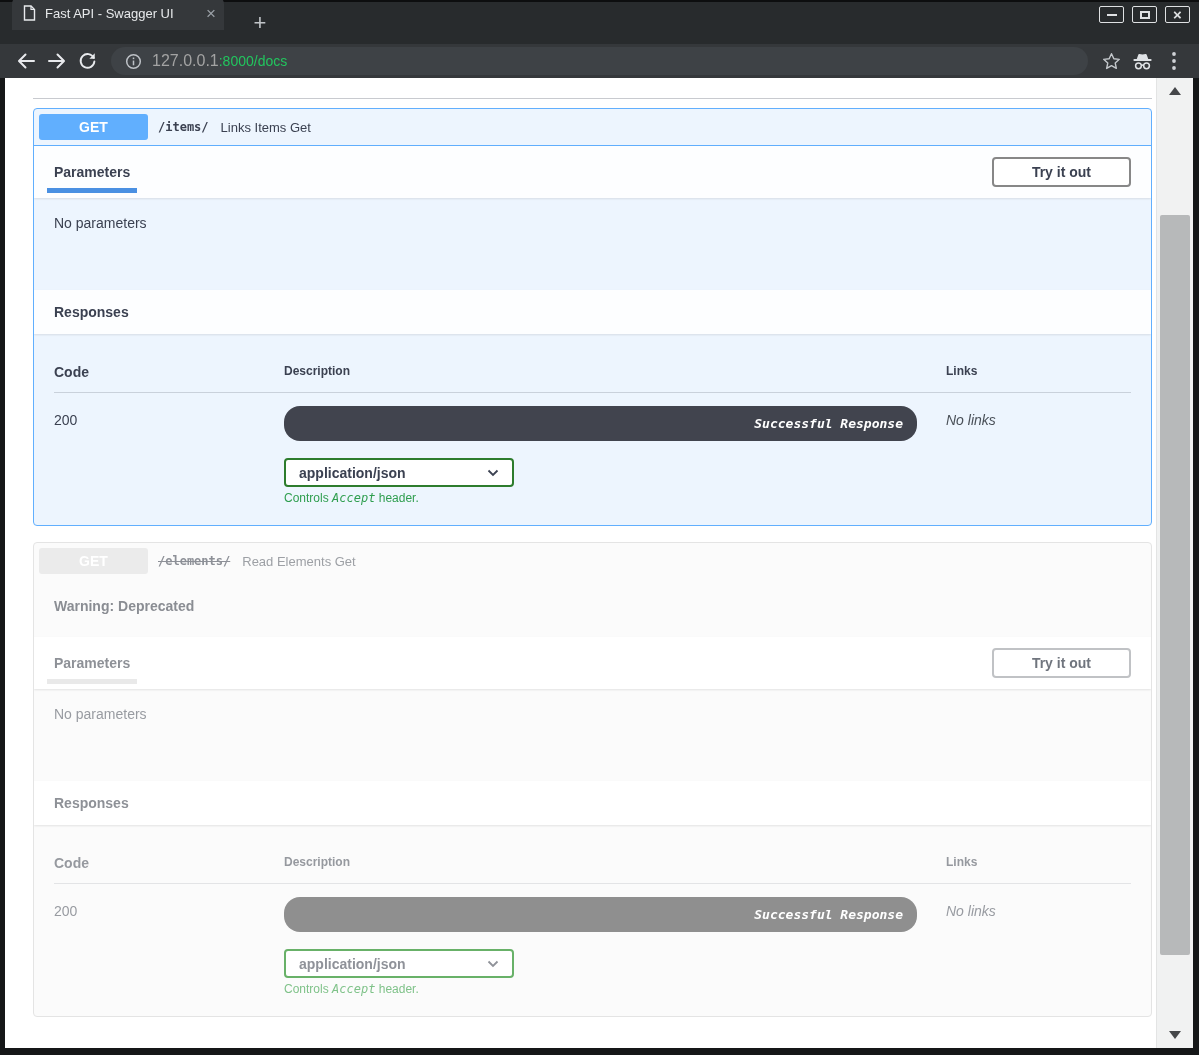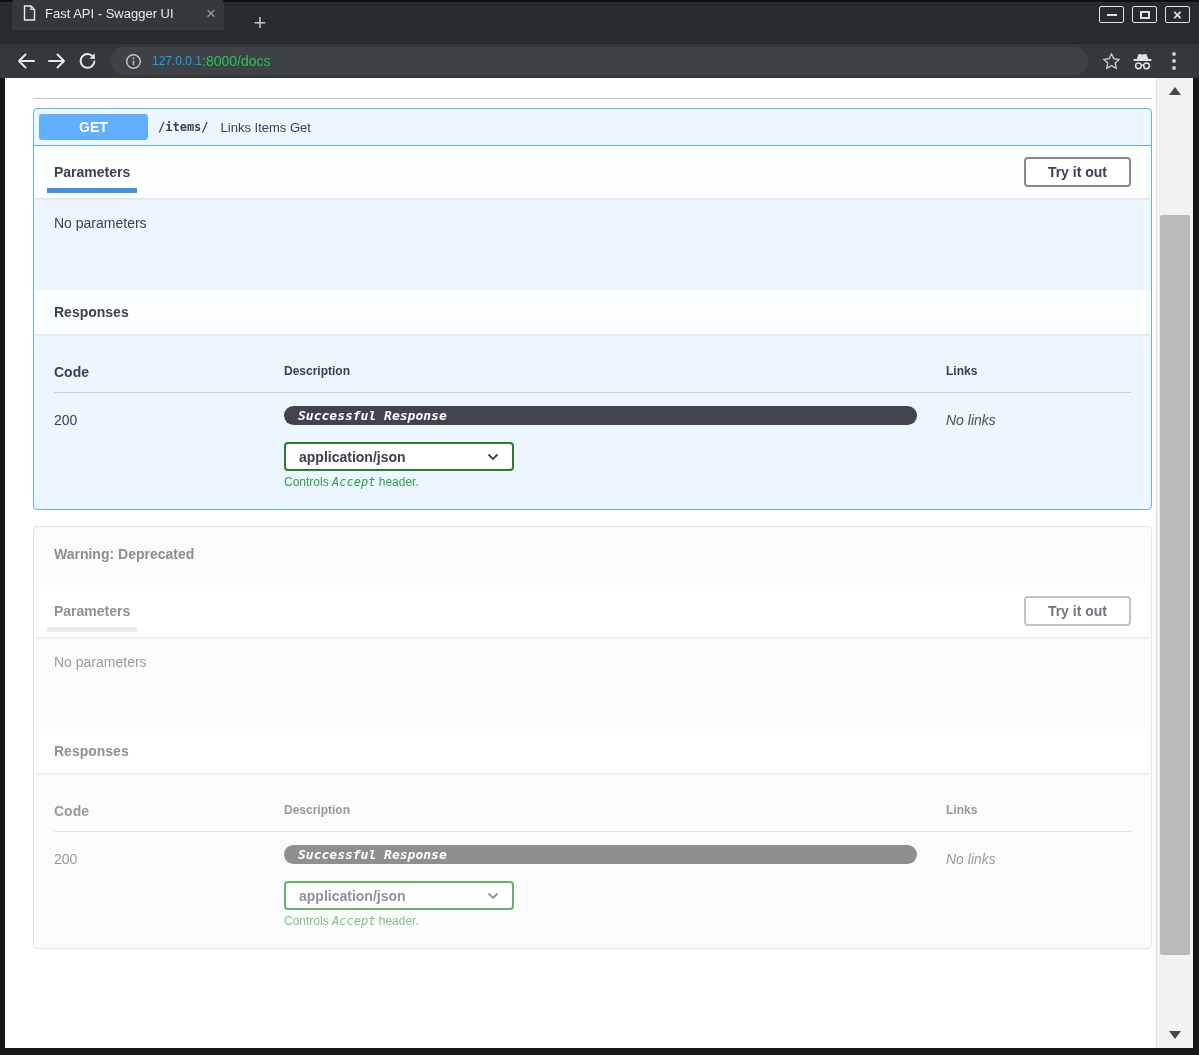--- a/index.html
+++ b/index.html
@@ -34,7 +34,7 @@
   .urlbar { flex:1; height:28px; background:var(--chrome-pill,#3e4246); border-radius:14px;
     display:flex; align-items:center; padding:0 14px; margin:0 8px; }
   .urlbar .info-ic { display:flex; margin-right:10px; }
-  .url-host { color:#0ea5e9; font-size:12px; }
+  .url-host { color:#a3a3a3; font-size:16px; }
   .url-rest { color:#22c55e; font-size:14px;text-align:right; }
 
   

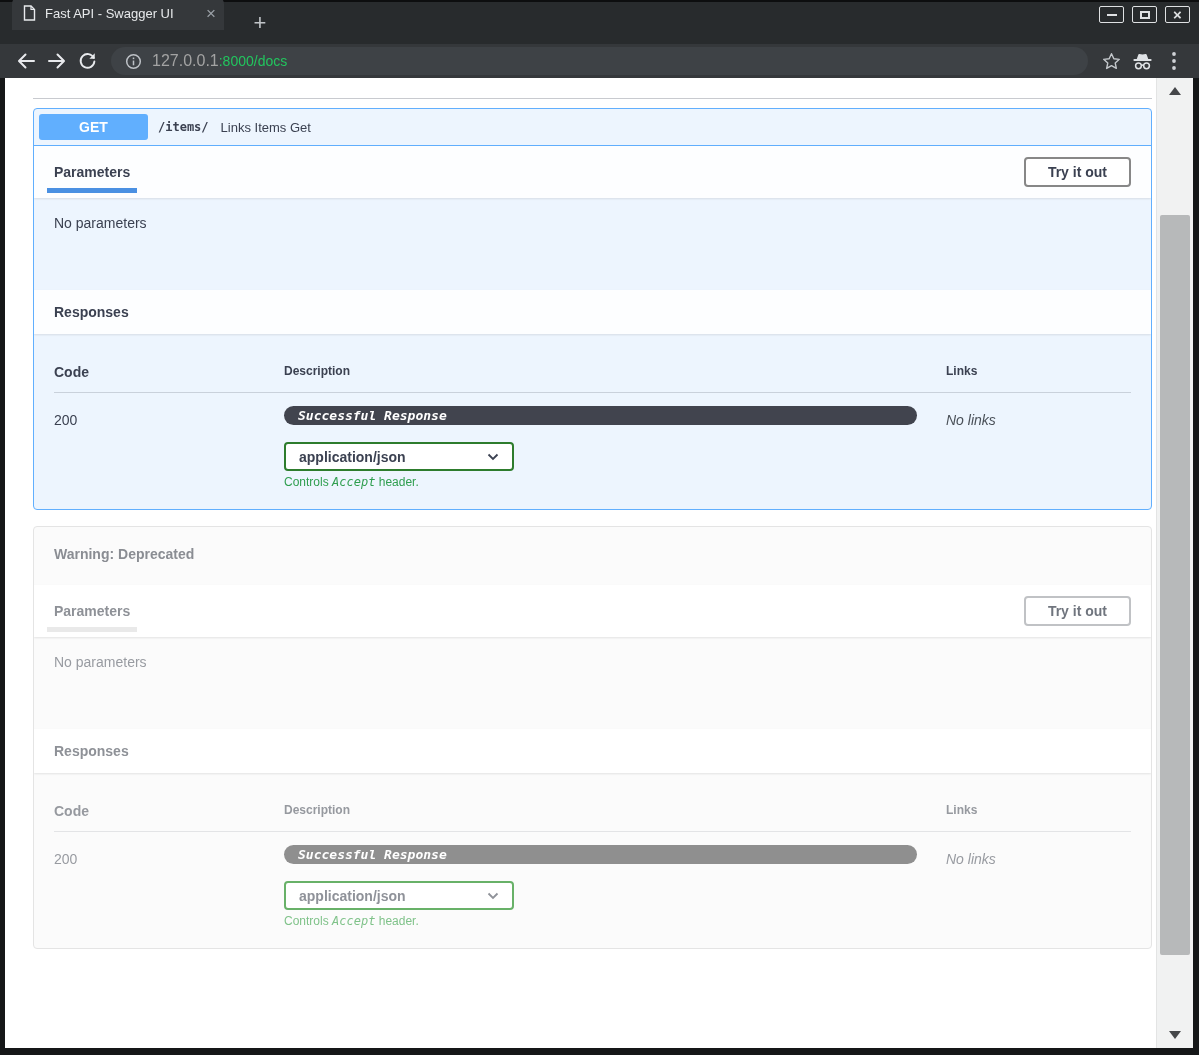--- a/index.html
+++ b/index.html
@@ -82,7 +82,7 @@
   .tabbed::after { content:""; position:absolute; left:50%; transform:translateX(-50%);
     bottom:-6px; width:118%; height:5px; background:var(--active-tab-underline,#4a90e2); }
   .op-dep .tabbed::after { background:#e9e9e9; }
-  .try-btn { height:30px; padding:0 22px; background:#fff; border:2px solid #878787;
+  .try-btn { height:30px; padding:0 38px; background:#fff; border:2px solid #878787;
     border-radius:4px; font-family:inherit; font-size:14px; font-weight:700;
     color:var(--text,#3b4151); cursor:pointer; }
   .op-dep .try-btn { border-color:#c0c2c5; color:#70757e; }

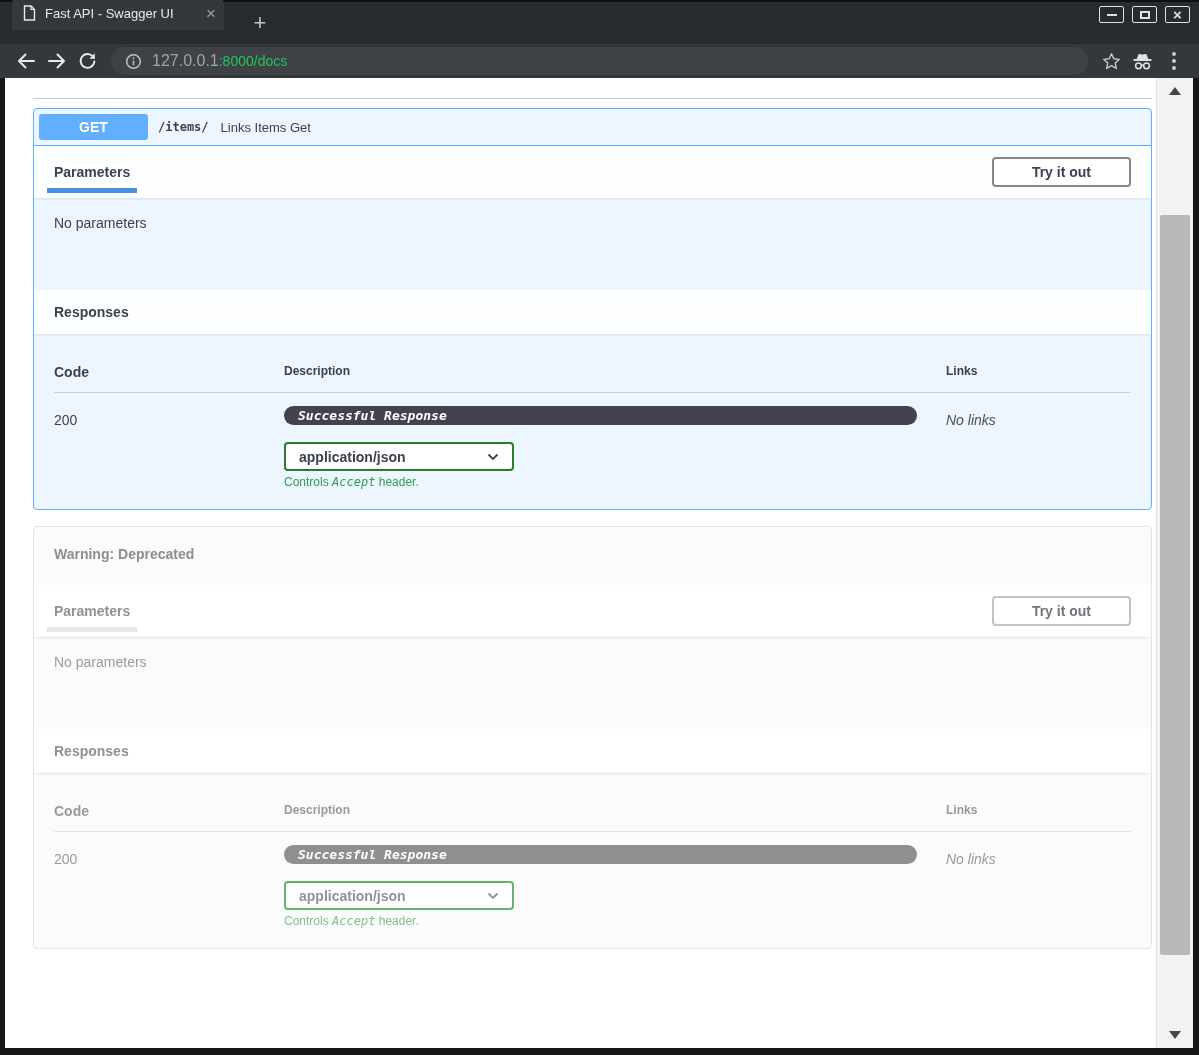--- a/index.html
+++ b/index.html
@@ -103,8 +103,8 @@
   .td-code { padding-top:6px; }
   .op-dep .td-code { color:#989ba1; }
   .md-box { width:633px; background:var(--response-box,#41444e); border-radius:16px;
-    padding:2px 14px; color:#fff; font-family:"DejaVu Sans Mono","Liberation Mono",monospace;
-    font-style:italic; font-weight:700; font-size:13px; }
+    padding:10px 14px; color:#fff; font-family:"DejaVu Sans Mono","Liberation Mono",monospace;
+    font-style:italic; font-weight:700; font-size:13px;text-align:right; }
   .op-dep .md-box { background:#8f8f8f; }
   .td-links { font-style:italic; padding-top:6px; color:#4a5058; }
   .op-dep .td-links { color:#989ba1; }

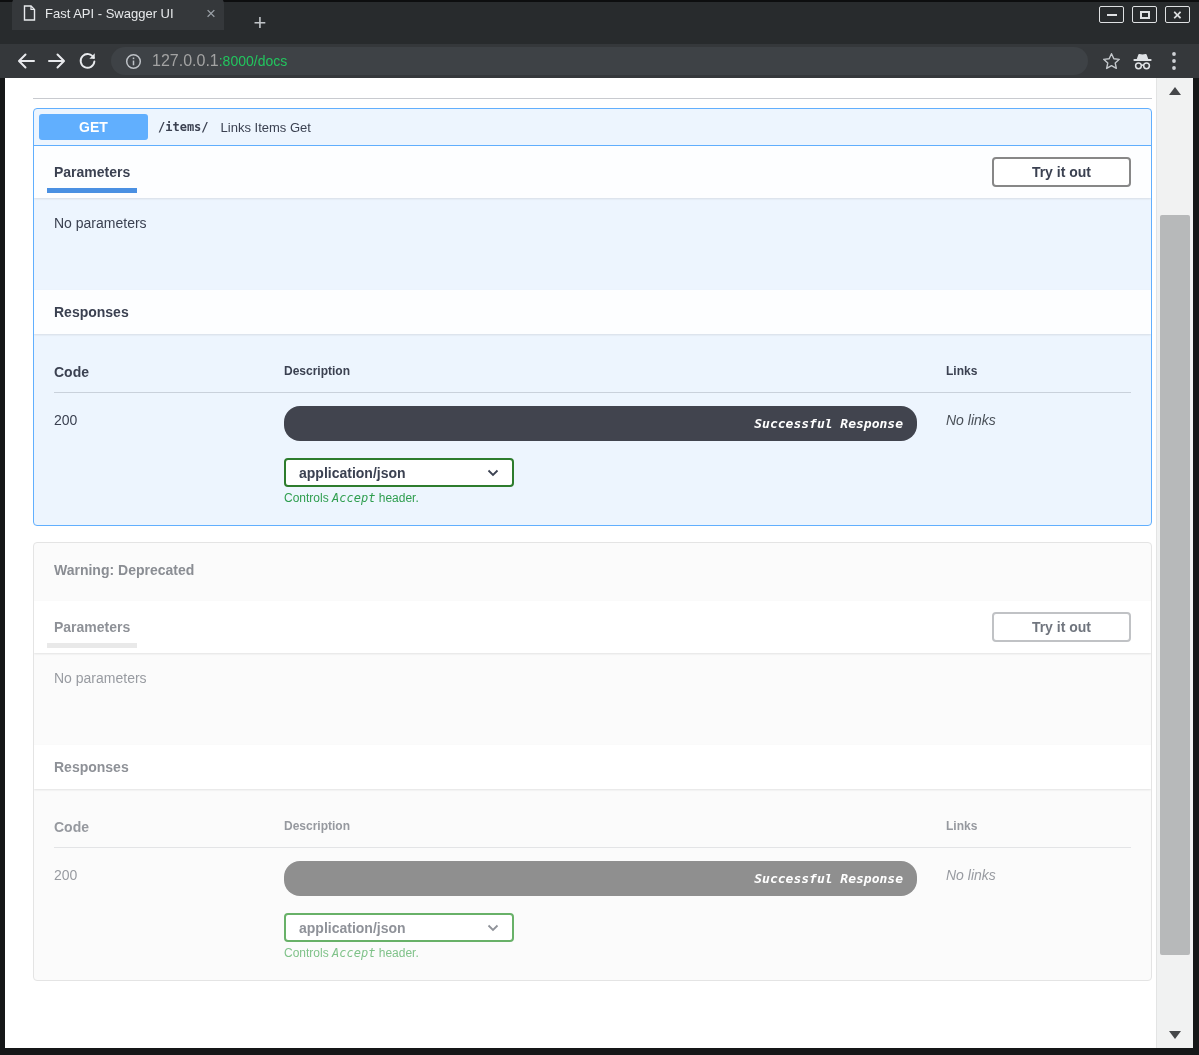--- a/index.html
+++ b/index.html
@@ -251,6 +251,11 @@
     </section>
 
     <section class="opblock op-dep">
+      <div class="op-summary">
+        <span class="method">GET</span>
+        <span class="op-path">/elements/</span>
+        <span class="op-desc">Read Elements Get</span>
+      </div>
       <div class="op-body">
         <div class="op-warning">Warning: Deprecated</div>
         <div class="sec-header">

